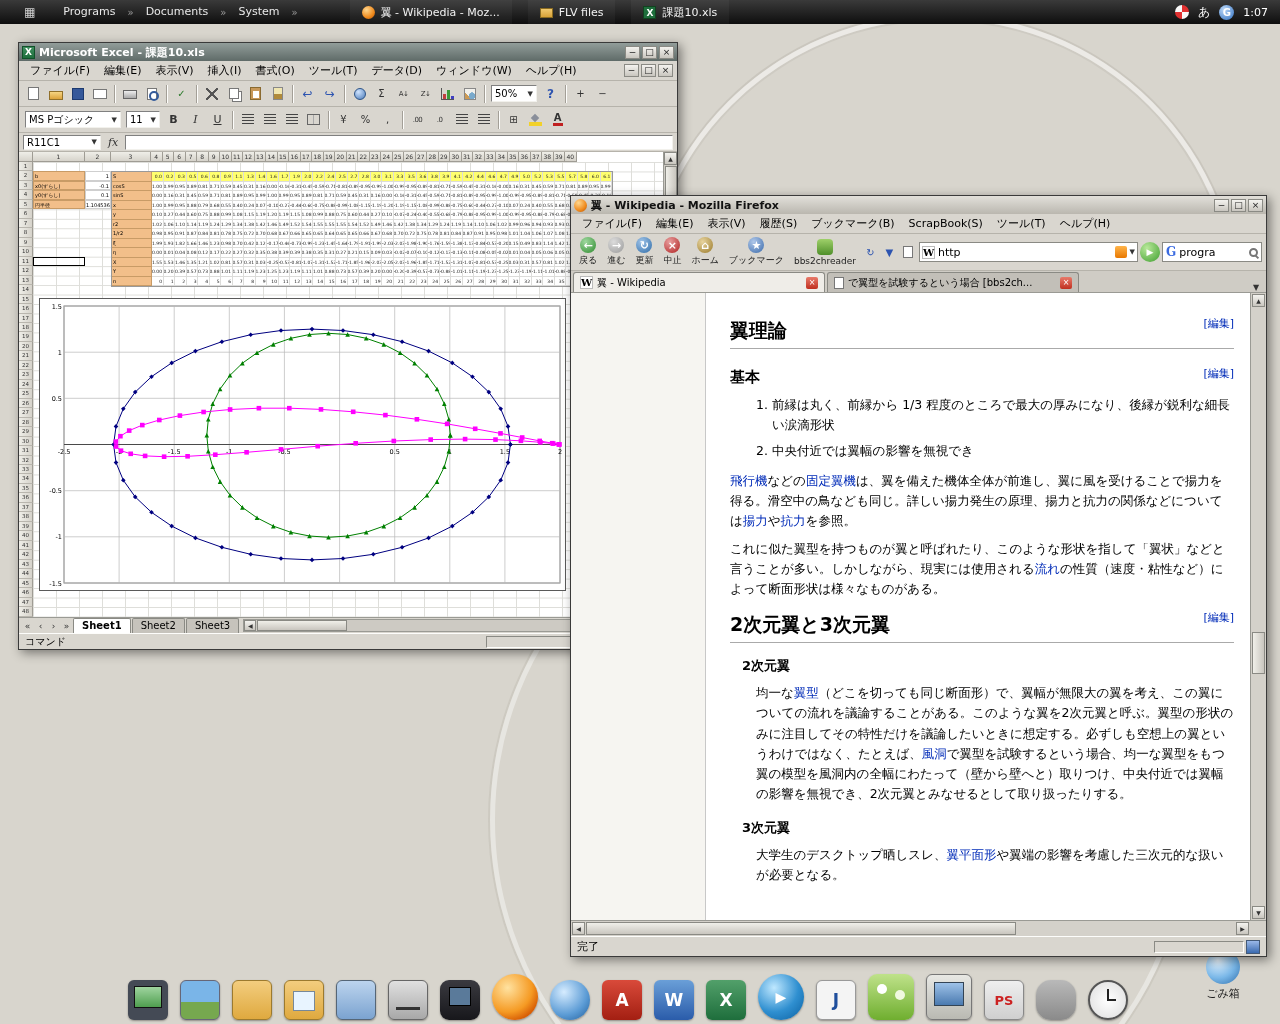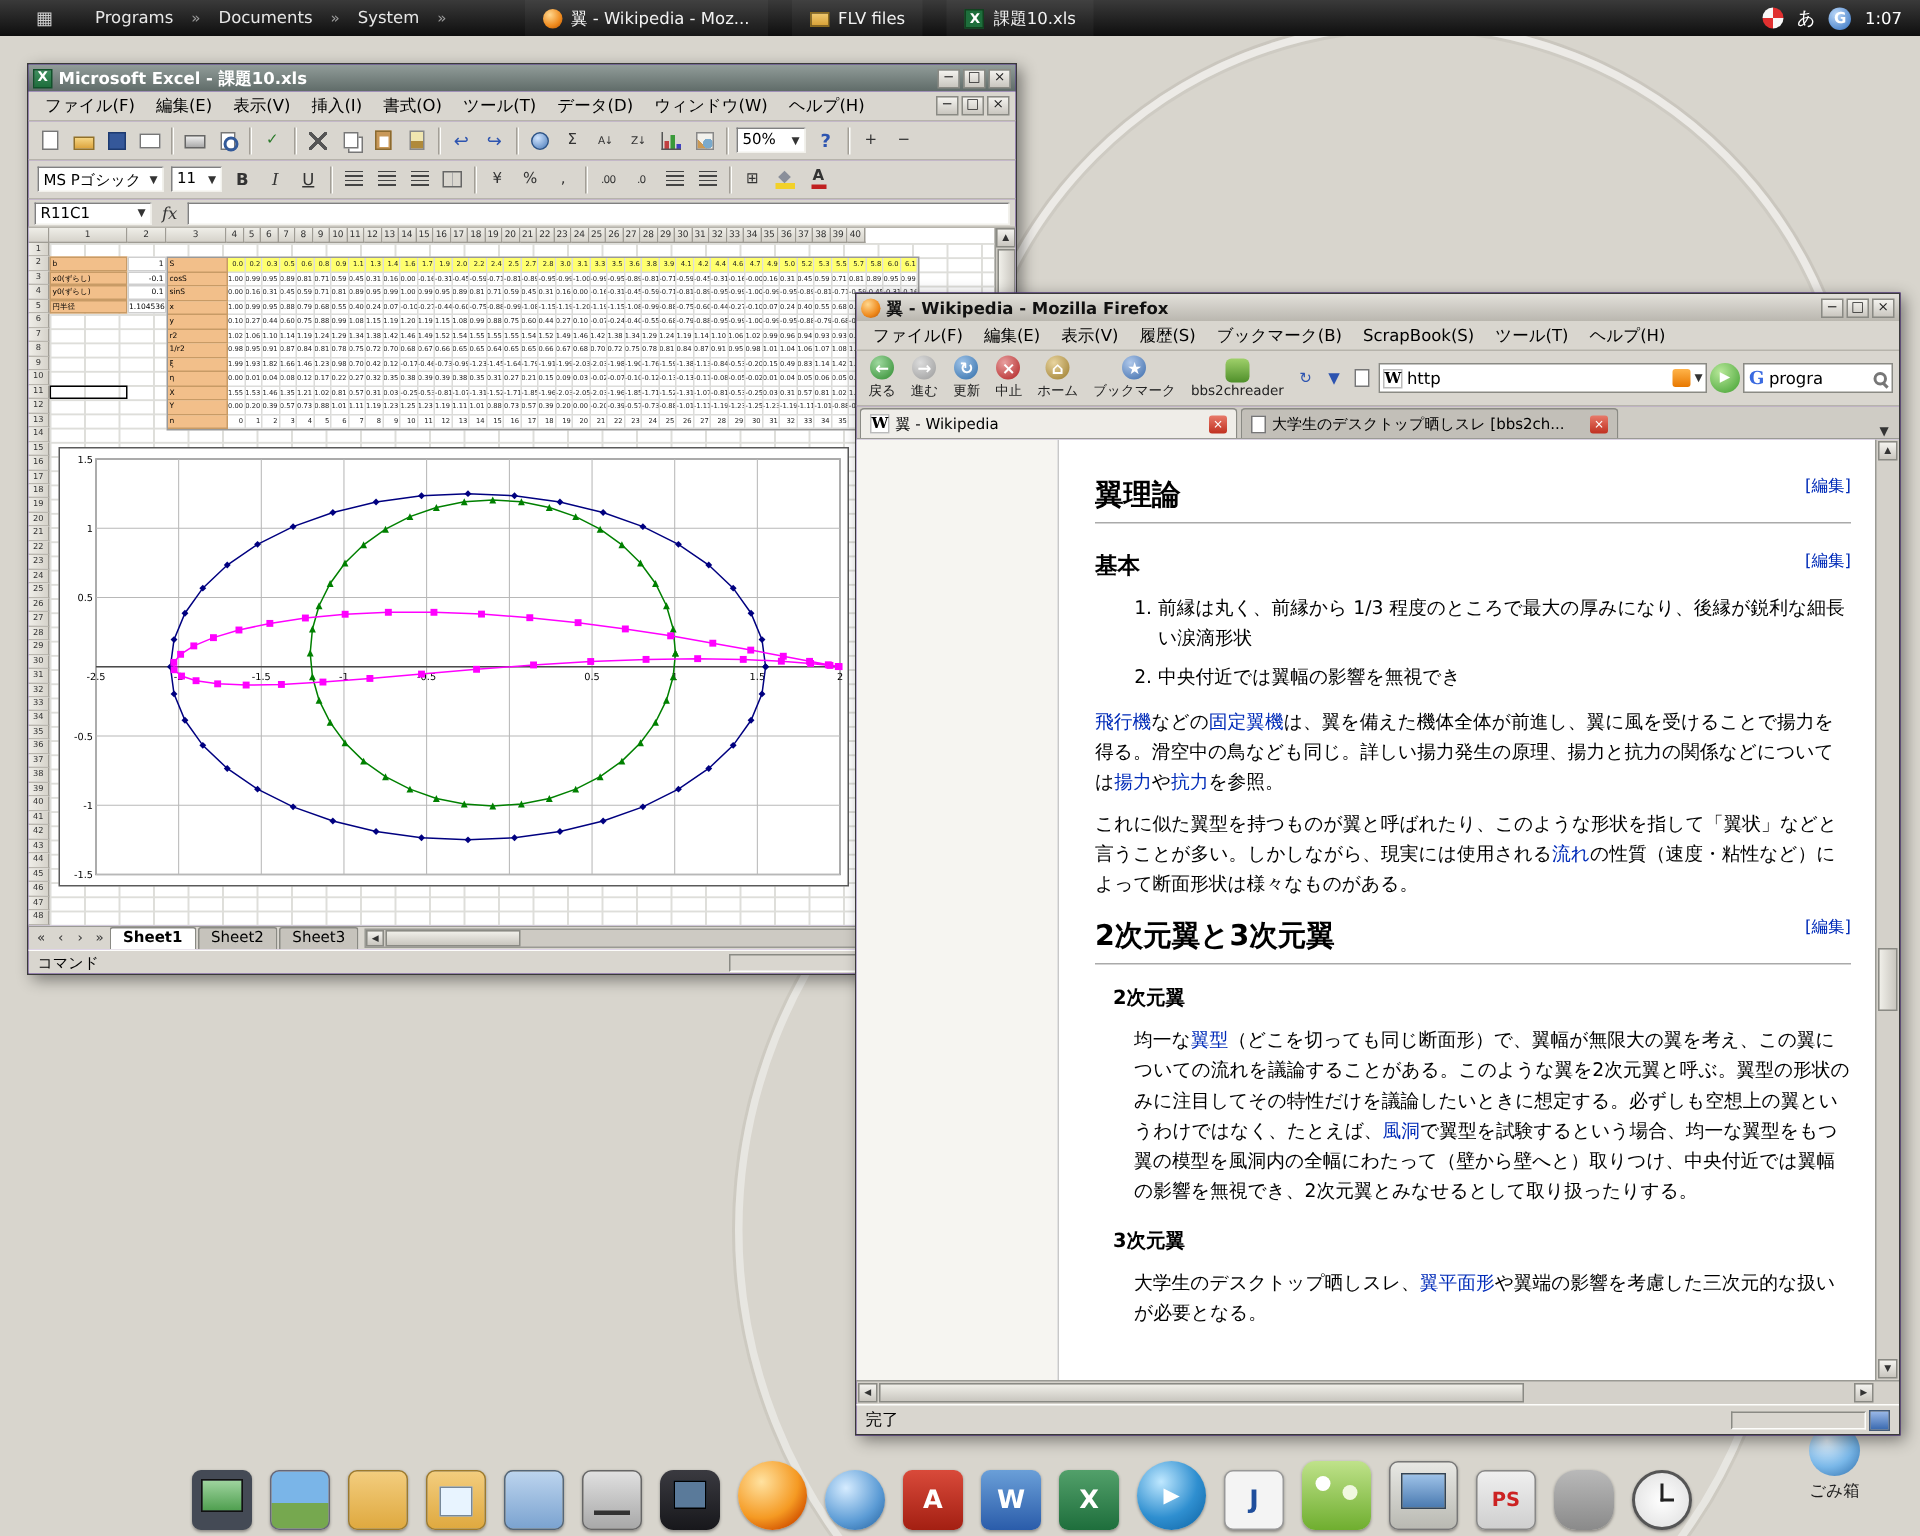--- a/index.html
+++ b/index.html
@@ -30,7 +30,7 @@
 .tray-clock{font-size:11px;color:#fff}
 
 
-.window{position:absolute;background:#6d28d9;border:1px solid #3a3a3a;box-shadow:3px 3px 10px rgba(0,0,0,.45);display:flex;flex-direction:column}
+.window{position:absolute;background:#000000;border:1px solid #3a3a3a;box-shadow:3px 3px 10px rgba(0,0,0,.45);display:flex;flex-direction:column}
 .titlebar{height:18px;display:flex;align-items:center;gap:4px;padding:0 3px;font-size:11px;font-weight:bold;flex:none}
 .xl-title{background:linear-gradient(180deg,#929d9a,#5f6b68);color:#fff}
 .ff-title{background:linear-gradient(180deg,#e2e0da,#bab7af);color:#111}

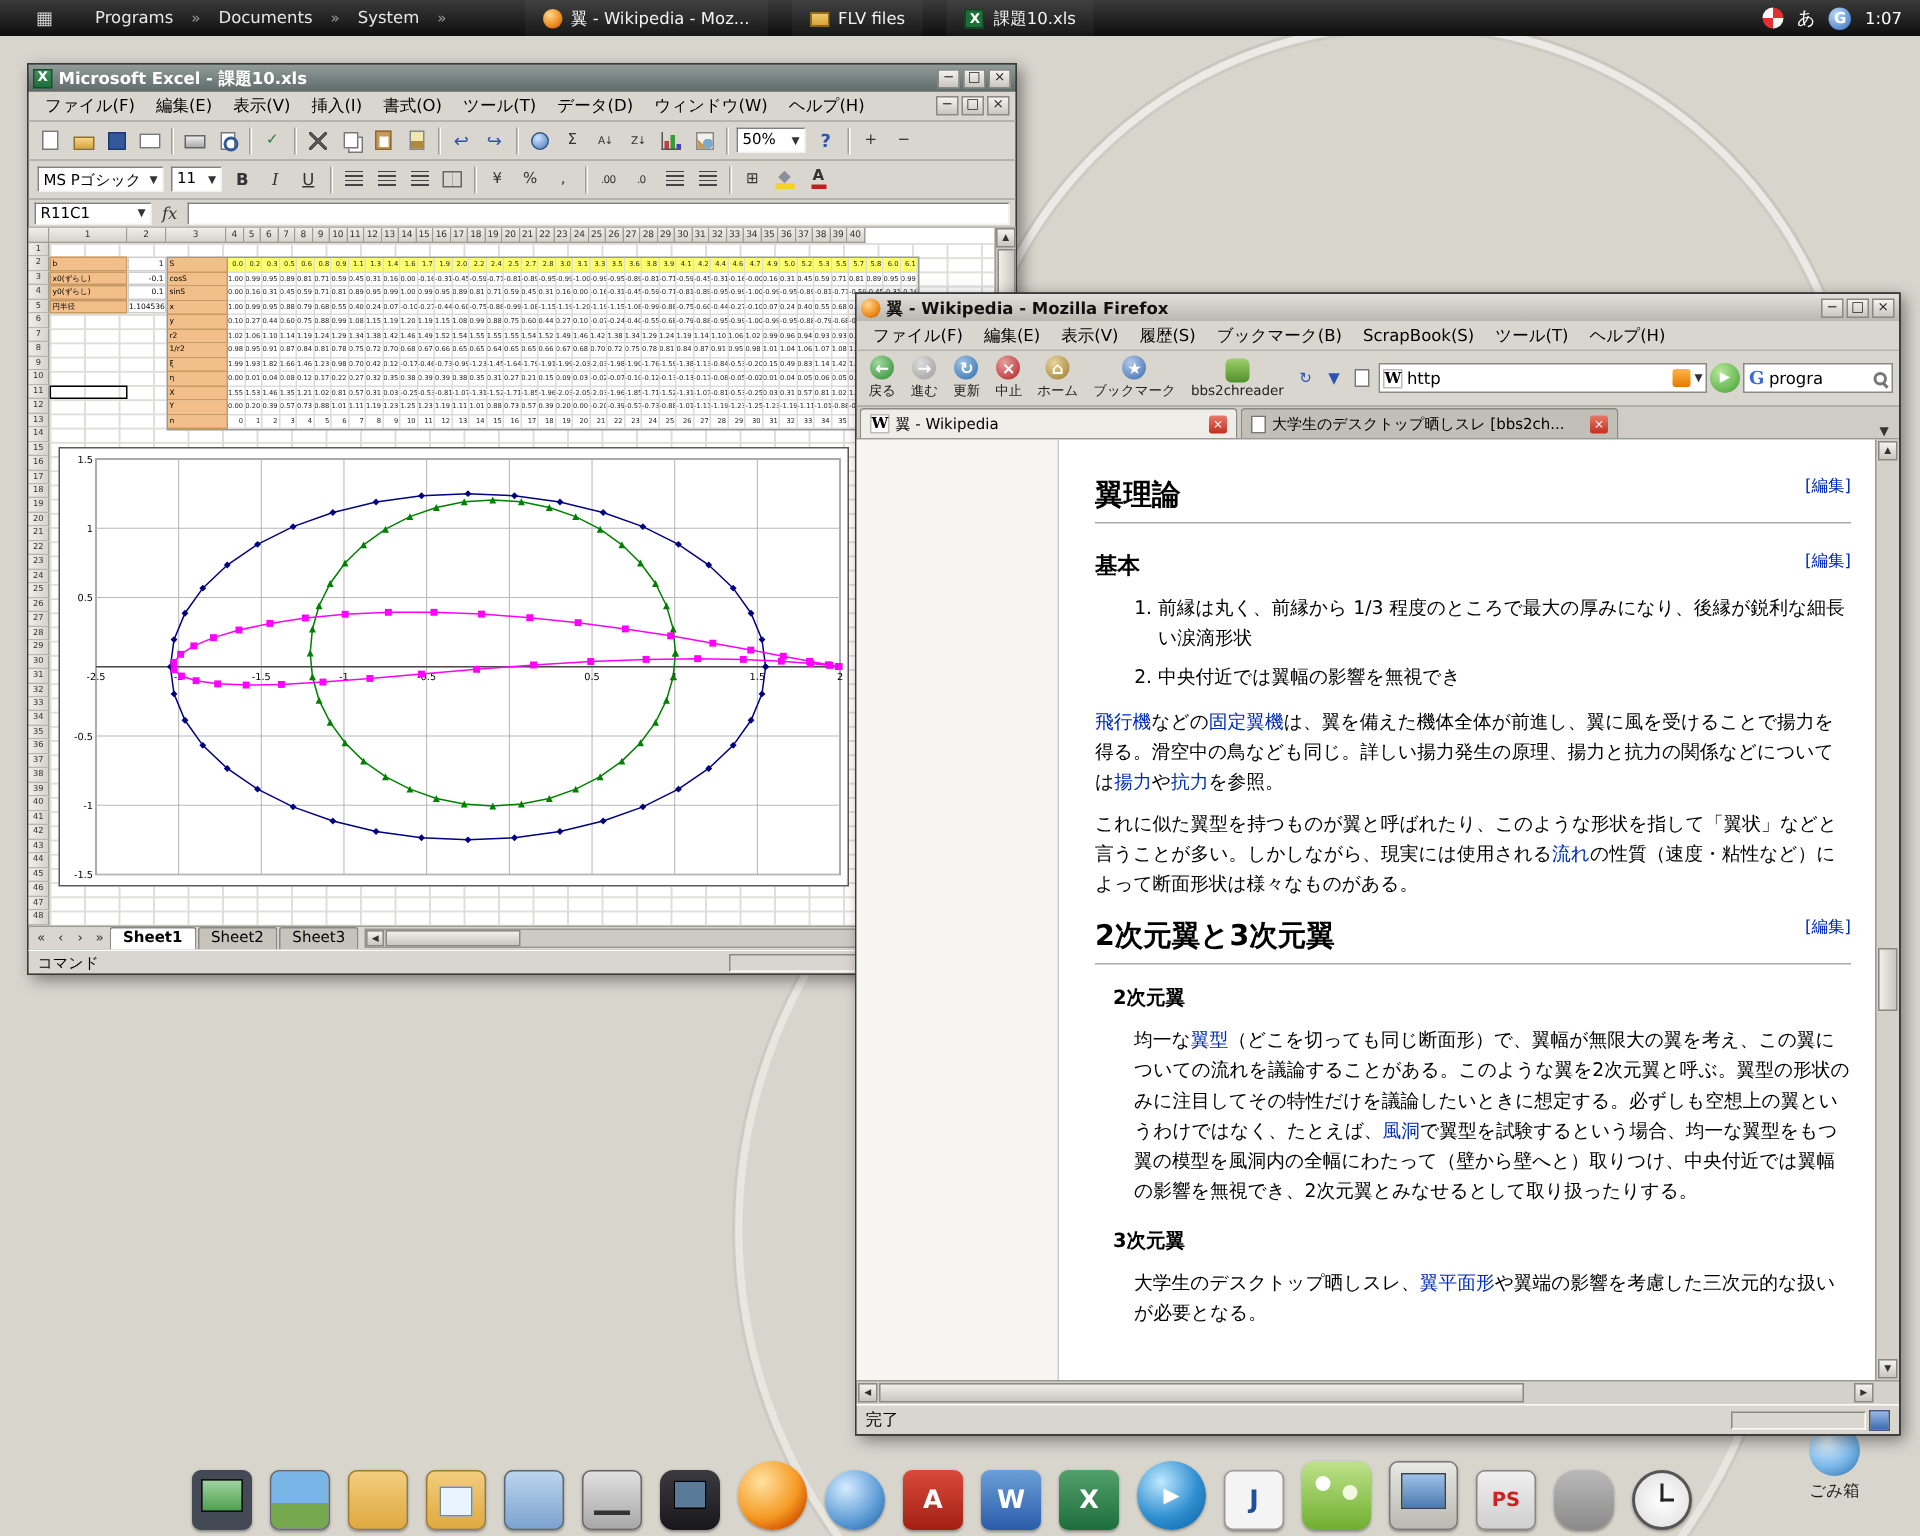--- a/index.html
+++ b/index.html
@@ -75,7 +75,7 @@
 .i-fontcol{font-weight:bold;border-bottom:3px solid #c02020;line-height:10px;height:13px;font-size:10px}
 .sunken{background:#fff;border:1px solid;border-color:#808080 #f2f1ec #f2f1ec #808080}
 .zoombox{width:46px;height:17px;display:flex;align-items:center;justify-content:space-between;padding:0 3px;font-size:10px;margin:0 2px;flex:none}
-.fontbox{width:84px;height:17px;display:flex;align-items:center;justify-content:space-between;padding:0 3px;font-size:10px;margin:0 2px;flex:none;overflow:hidden;white-space:nowrap}
+.fontbox{width:96px;height:17px;display:flex;align-items:center;justify-content:space-between;padding:0 3px;font-size:10px;margin:0 2px;flex:none;overflow:hidden;white-space:nowrap}
 .sizebox{width:34px;height:17px;display:flex;align-items:center;justify-content:space-between;padding:0 3px;font-size:10px;margin:0 2px;flex:none}
 .ddar{font-size:7px;color:#333}
 .fxbar{height:19px;display:flex;align-items:center;gap:4px;padding:0 4px;border-bottom:1px solid #b6b3ab;background:#d9d6cf;flex:none}

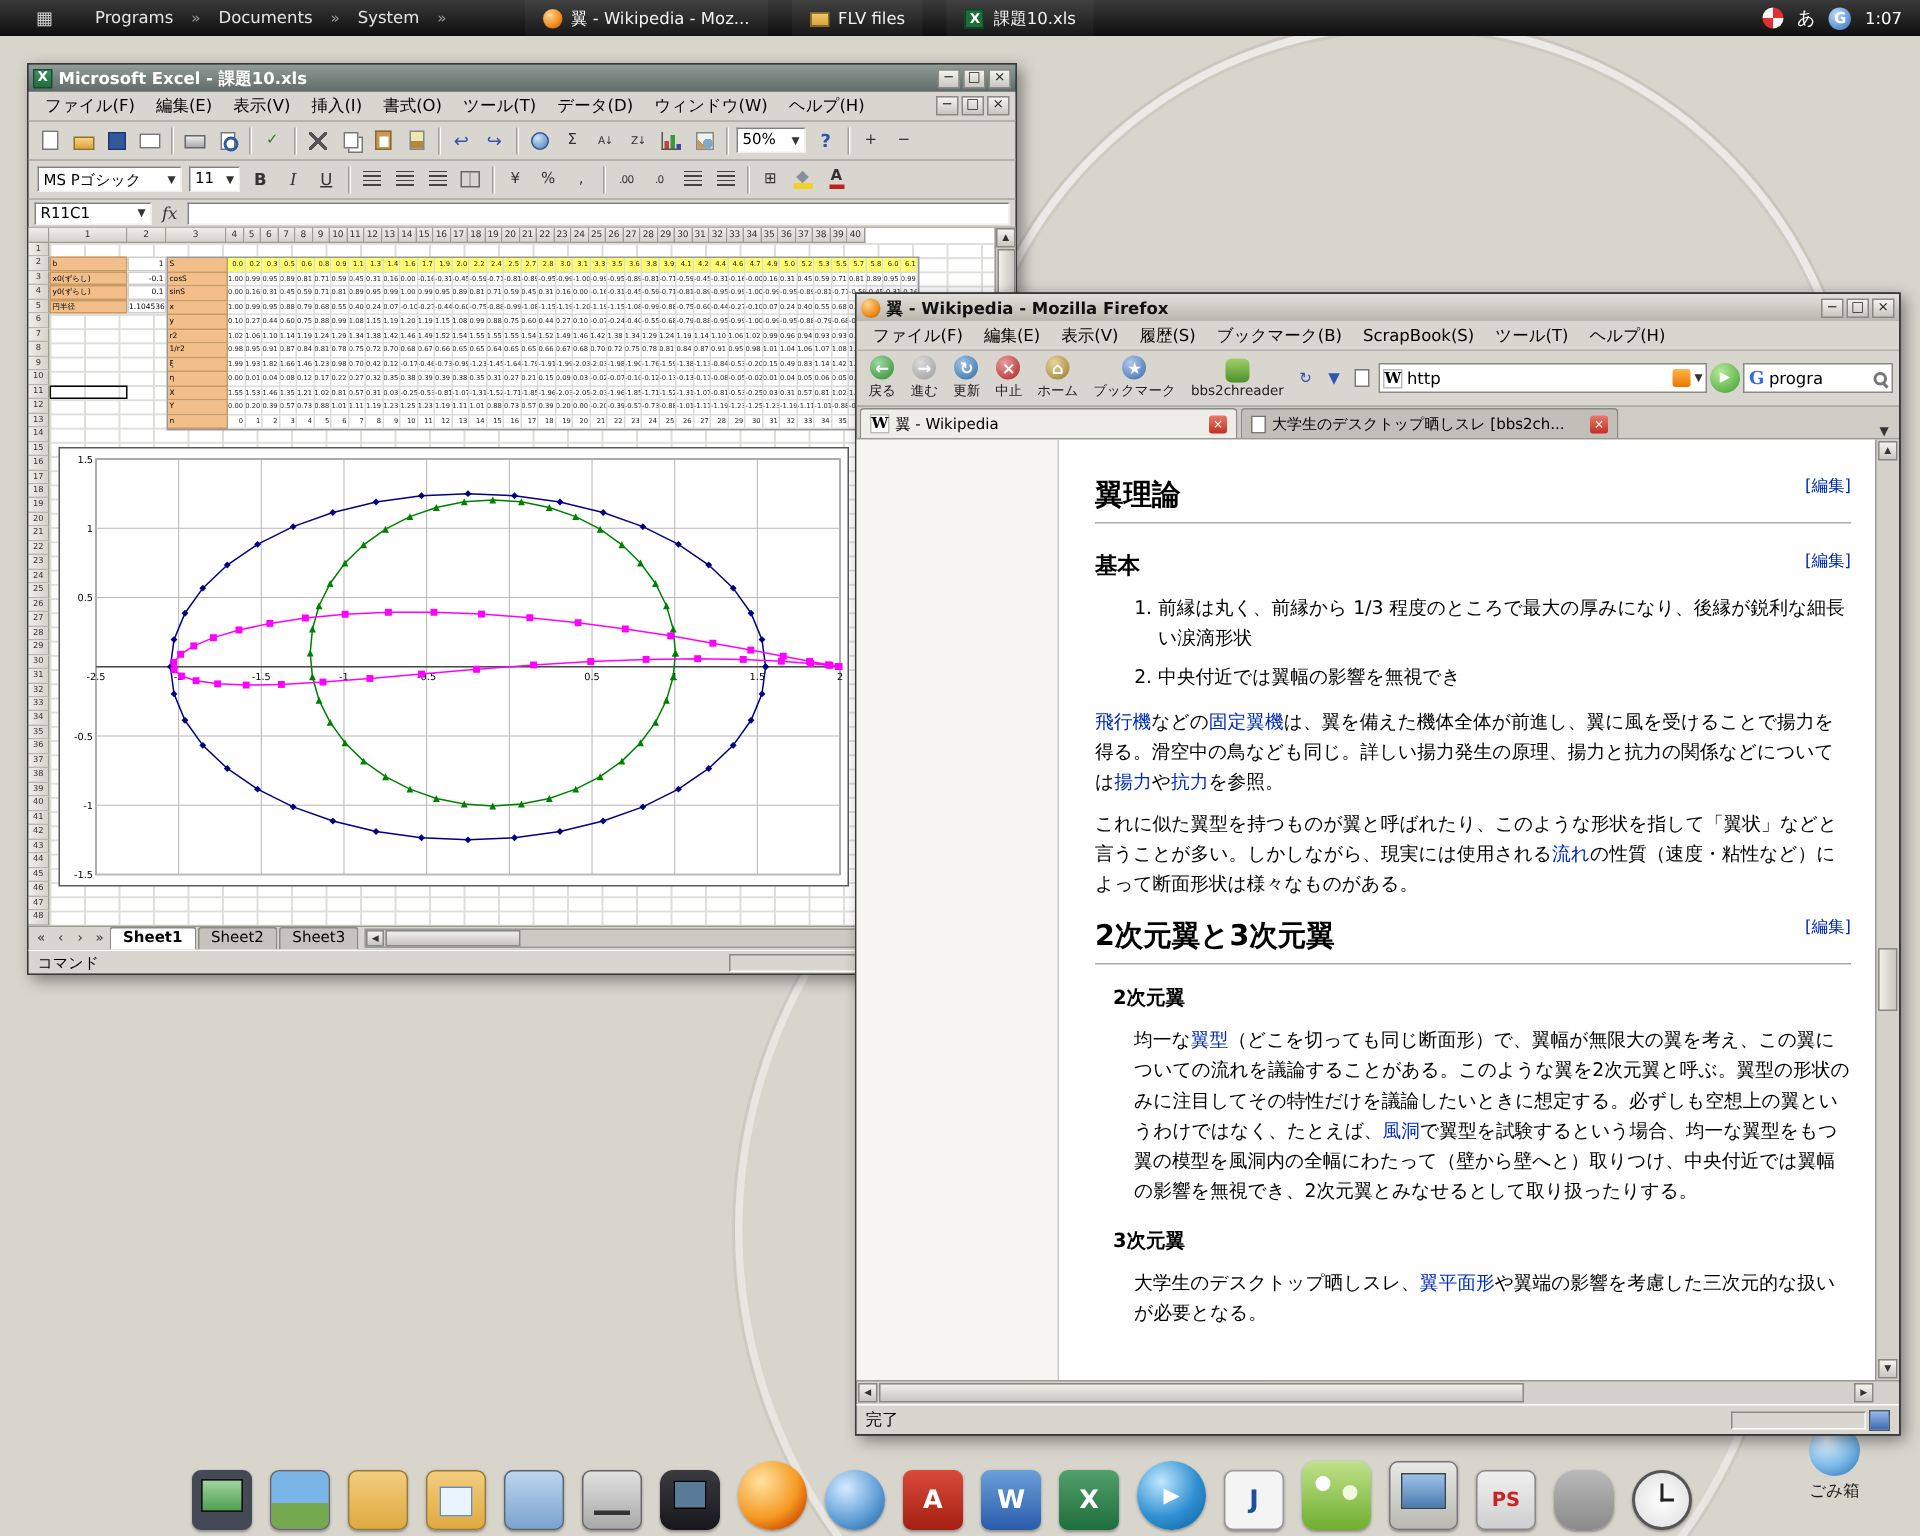--- a/index.html
+++ b/index.html
@@ -1329,7 +1329,7 @@
       </span>
       <span class="fftab">
         <span class="mini-page"></span>
-        <span>大学生のデスクトップ晒しスレ [bbs2ch...</span>
+        <span>で翼型を試験するという場合 [bbs2ch...</span>
         <span class="tab-close">×</span>
       </span>
       <span class="tablist-btn">▼</span>

